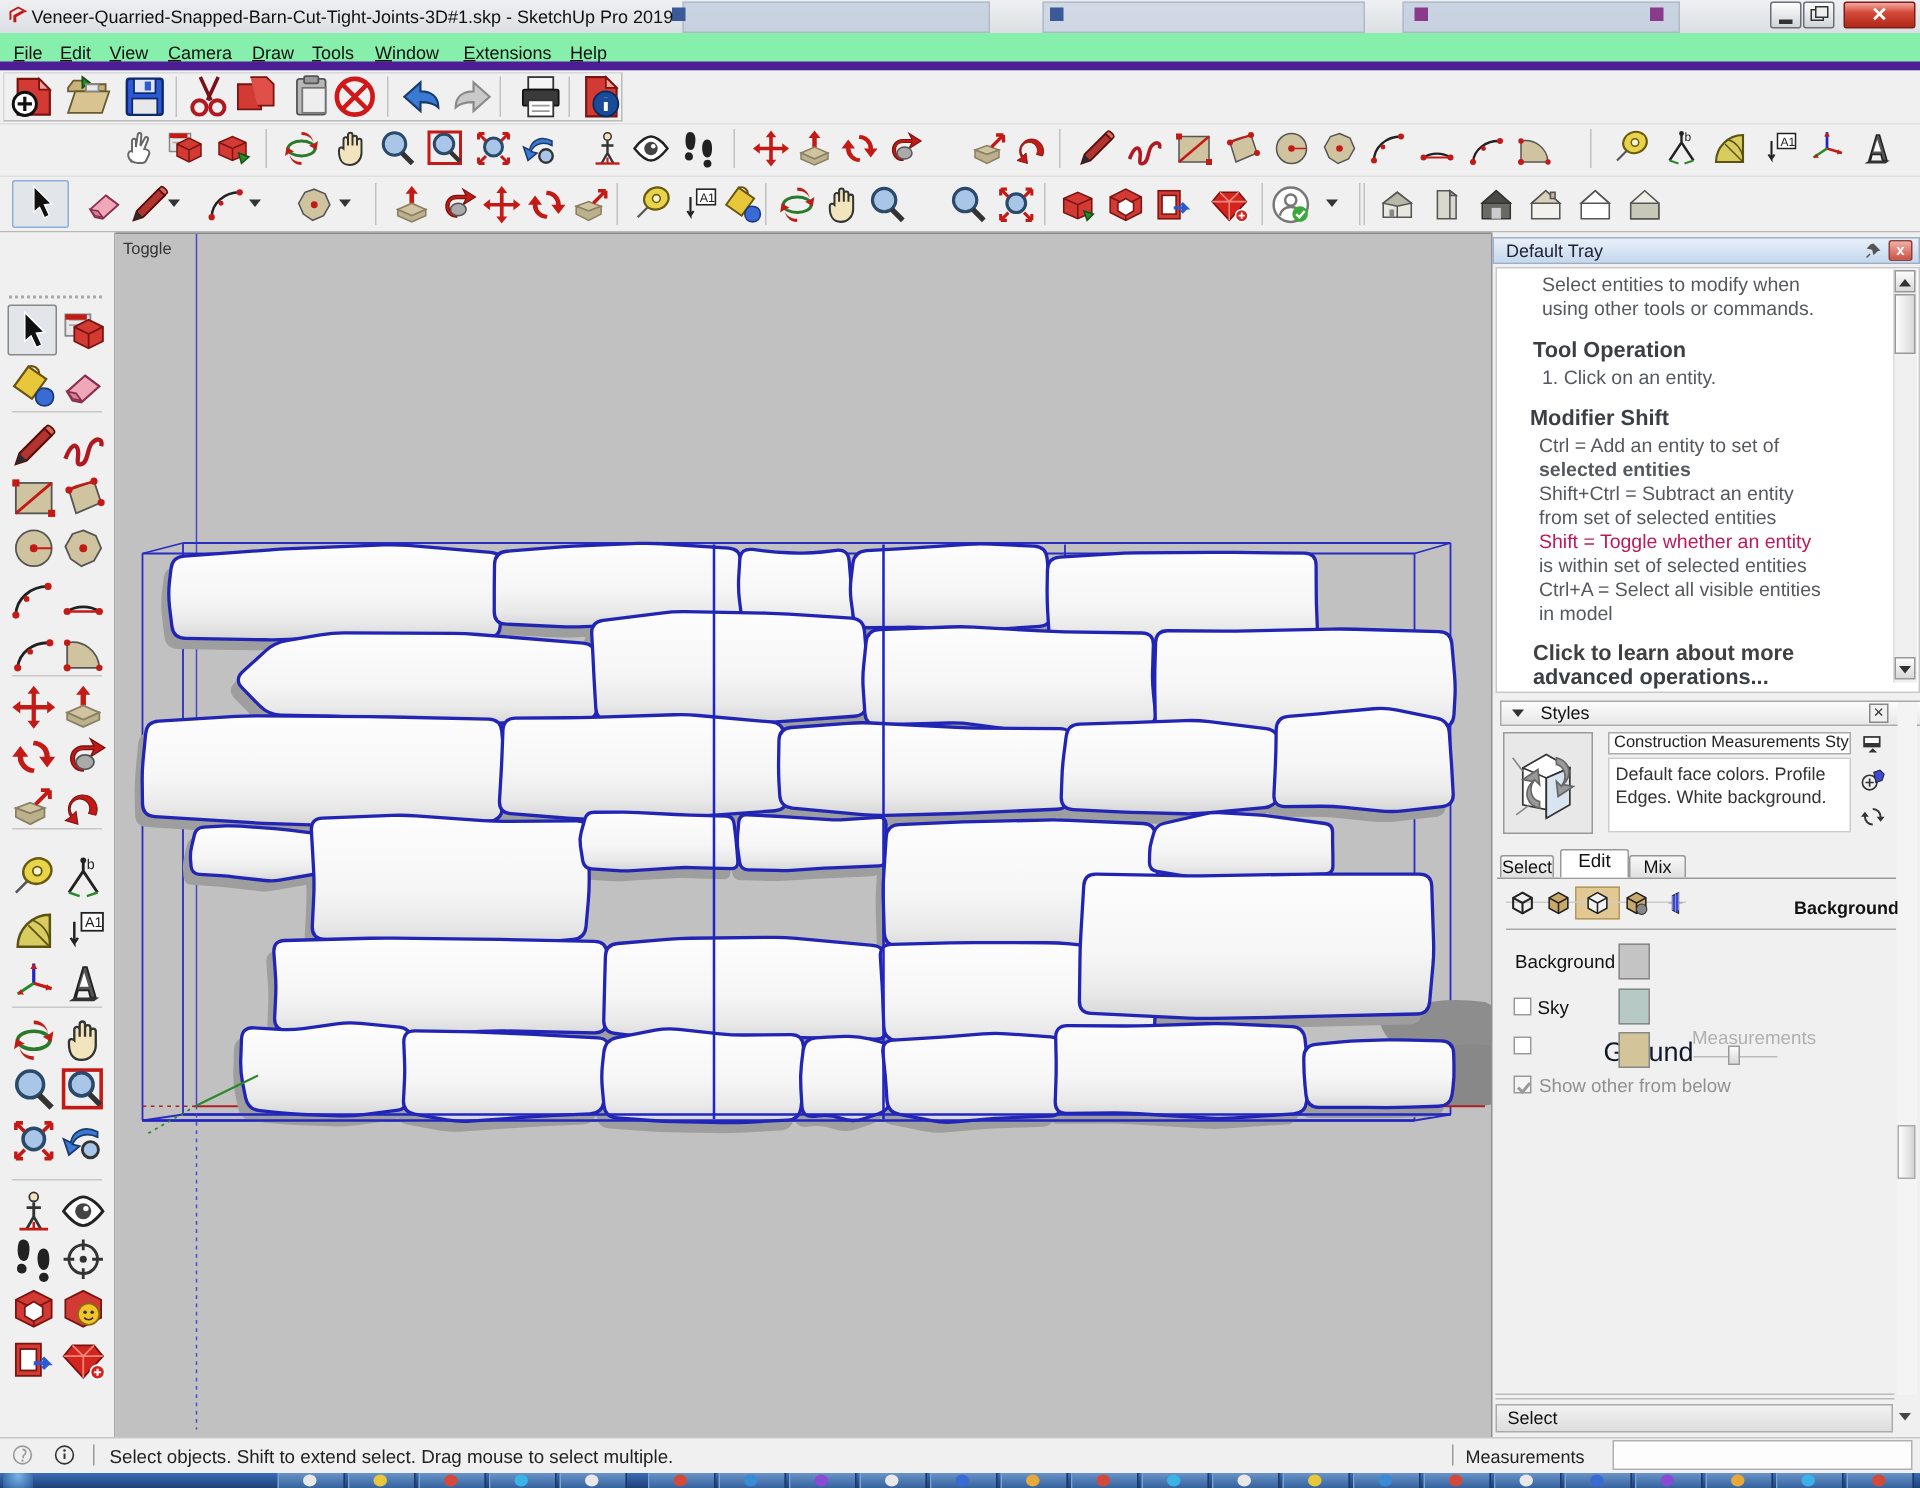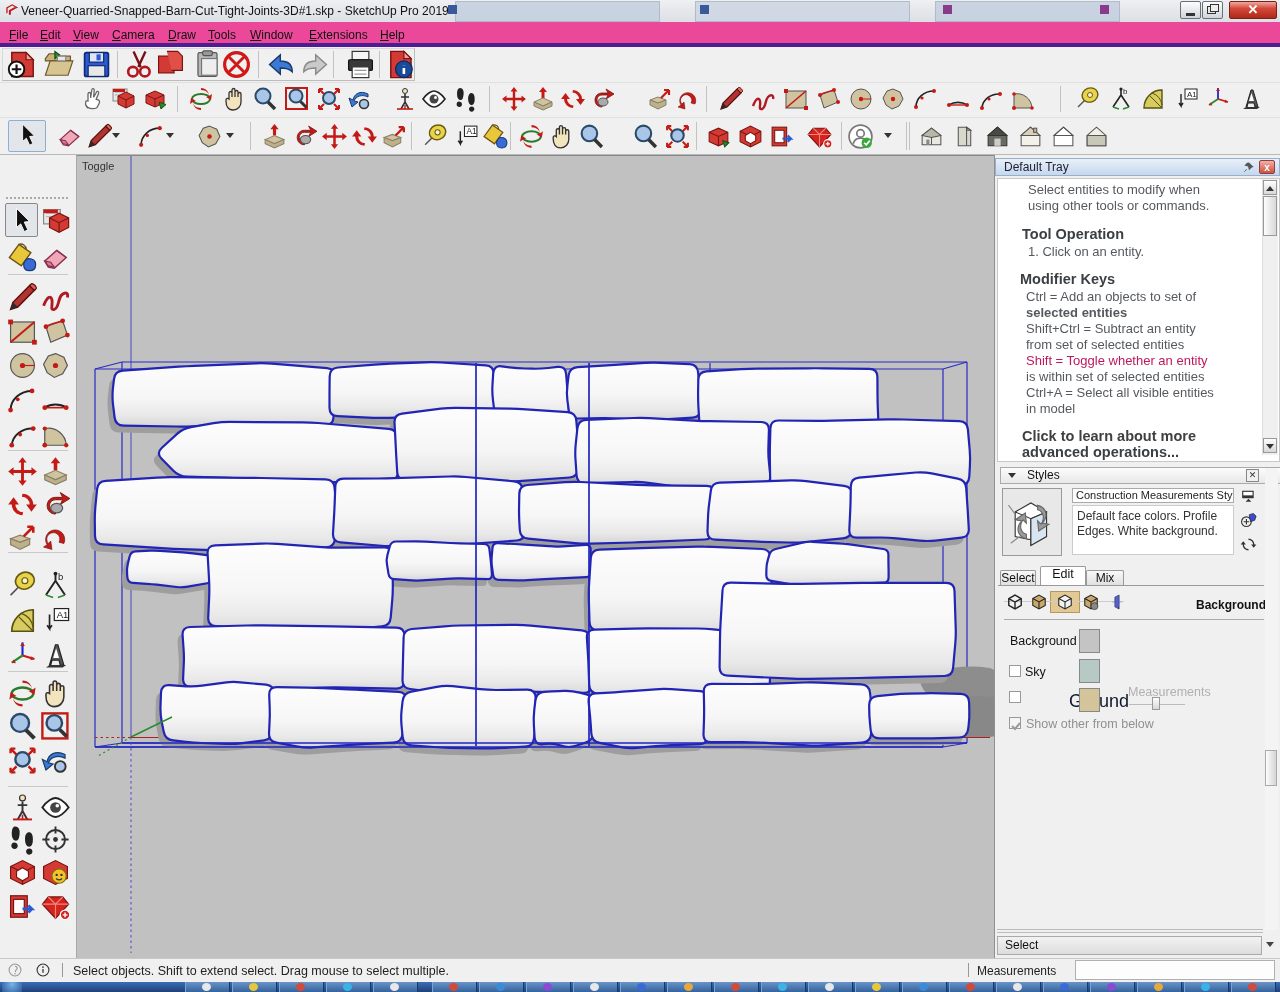--- a/index.html
+++ b/index.html
@@ -23,7 +23,7 @@
     </div>
     <div class="abs" style="left:1229px;top:1px;width:48px;height:18px;background:linear-gradient(#f2a8a0,#d44a3a 40%,#b02818);border:1px solid #7a2018;border-radius:2px;color:#fff;text-align:center;font-size:13px;font-weight:bold;line-height:16px">✕</div>
   </div>
-<div class="abs" style="left:0;top:22px;width:1280px;height:25px;background:#ec4899;border-bottom:4px solid #4c1d95">
+<div class="abs" style="left:0;top:22px;width:1280px;height:25px;background:#86efac;border-bottom:6px solid #4c1d95">
     <div class="abs" style="left:9px;top:6px;font-size:12px;color:#111"><span style="text-decoration:underline">F</span>ile</div>
     <div class="abs" style="left:40px;top:6px;font-size:12px;color:#111"><span style="text-decoration:underline">E</span>dit</div>
     <div class="abs" style="left:73px;top:6px;font-size:12px;color:#111"><span style="text-decoration:underline">V</span>iew</div>

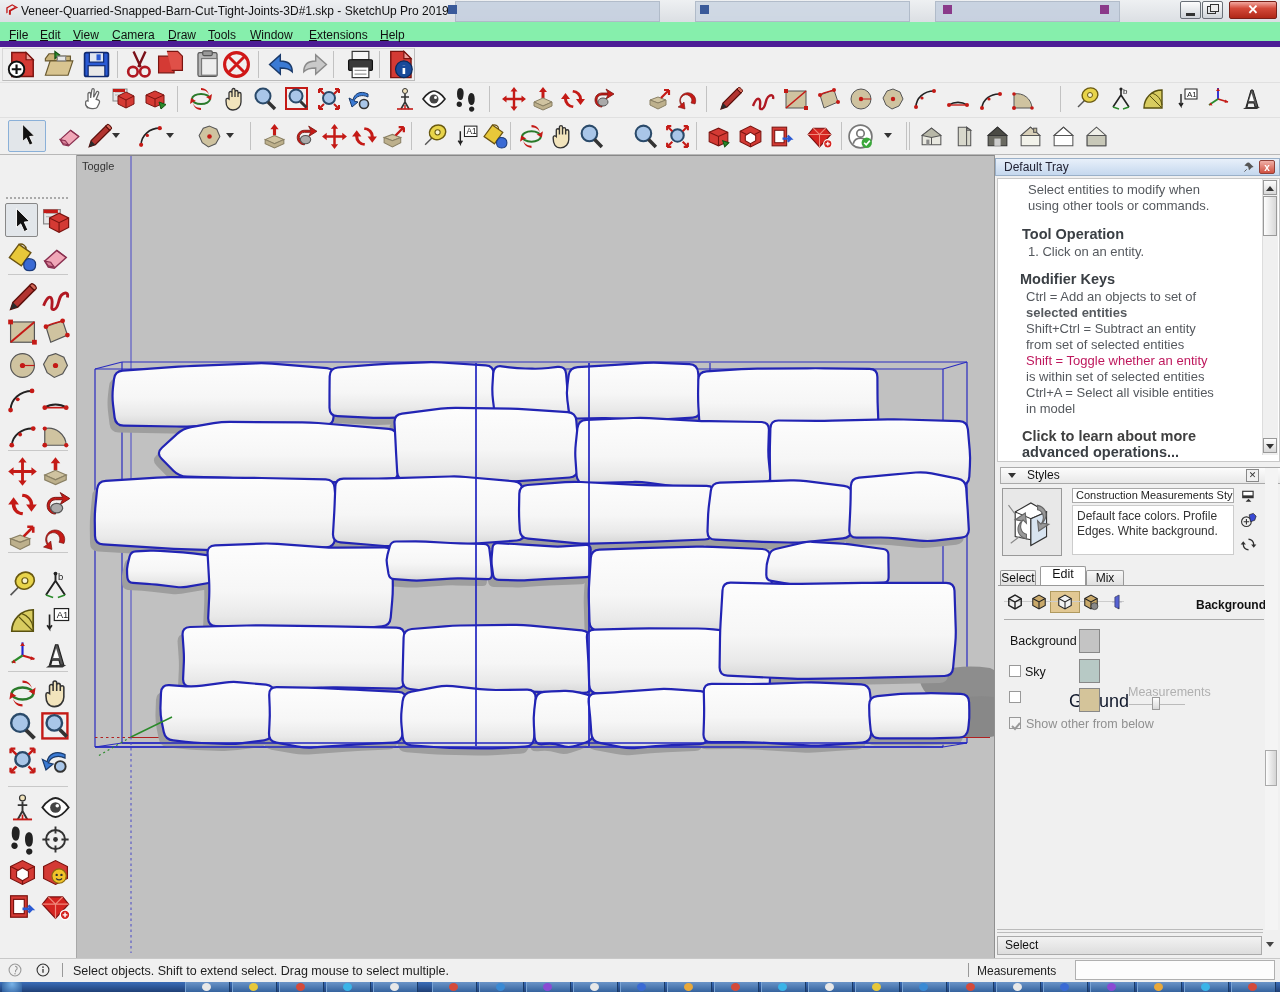--- a/index.html
+++ b/index.html
@@ -737,7 +737,7 @@
 <div class="abs" style="left:1028px;top:198px;font-size:13px;font-weight:normal;color:#55595e;letter-spacing:0px">using other tools or commands.</div>
 <div class="abs" style="left:1022px;top:226px;font-size:14.5px;font-weight:bold;color:#3a3f44;letter-spacing:0px">Tool Operation</div>
 <div class="abs" style="left:1028px;top:244px;font-size:13px;font-weight:normal;color:#55595e;letter-spacing:0px">1. Click on an entity.</div>
-<div class="abs" style="left:1020px;top:271px;font-size:14.5px;font-weight:bold;color:#3a3f44;letter-spacing:0px">Modifier Keys</div>
+<div class="abs" style="left:1020px;top:271px;font-size:14.5px;font-weight:bold;color:#3a3f44;letter-spacing:0px">Modifier Shift</div>
 <div class="abs" style="left:1026px;top:289px;font-size:13px;font-weight:normal;color:#55595e;letter-spacing:0px">Ctrl = Add an objects to set of</div>
 <div class="abs" style="left:1026px;top:305px;font-size:13px;font-weight:bold;color:#55595e;letter-spacing:0px">selected entities</div>
 <div class="abs" style="left:1026px;top:321px;font-size:13px;font-weight:normal;color:#55595e;letter-spacing:0px">Shift+Ctrl = Subtract an entity</div>

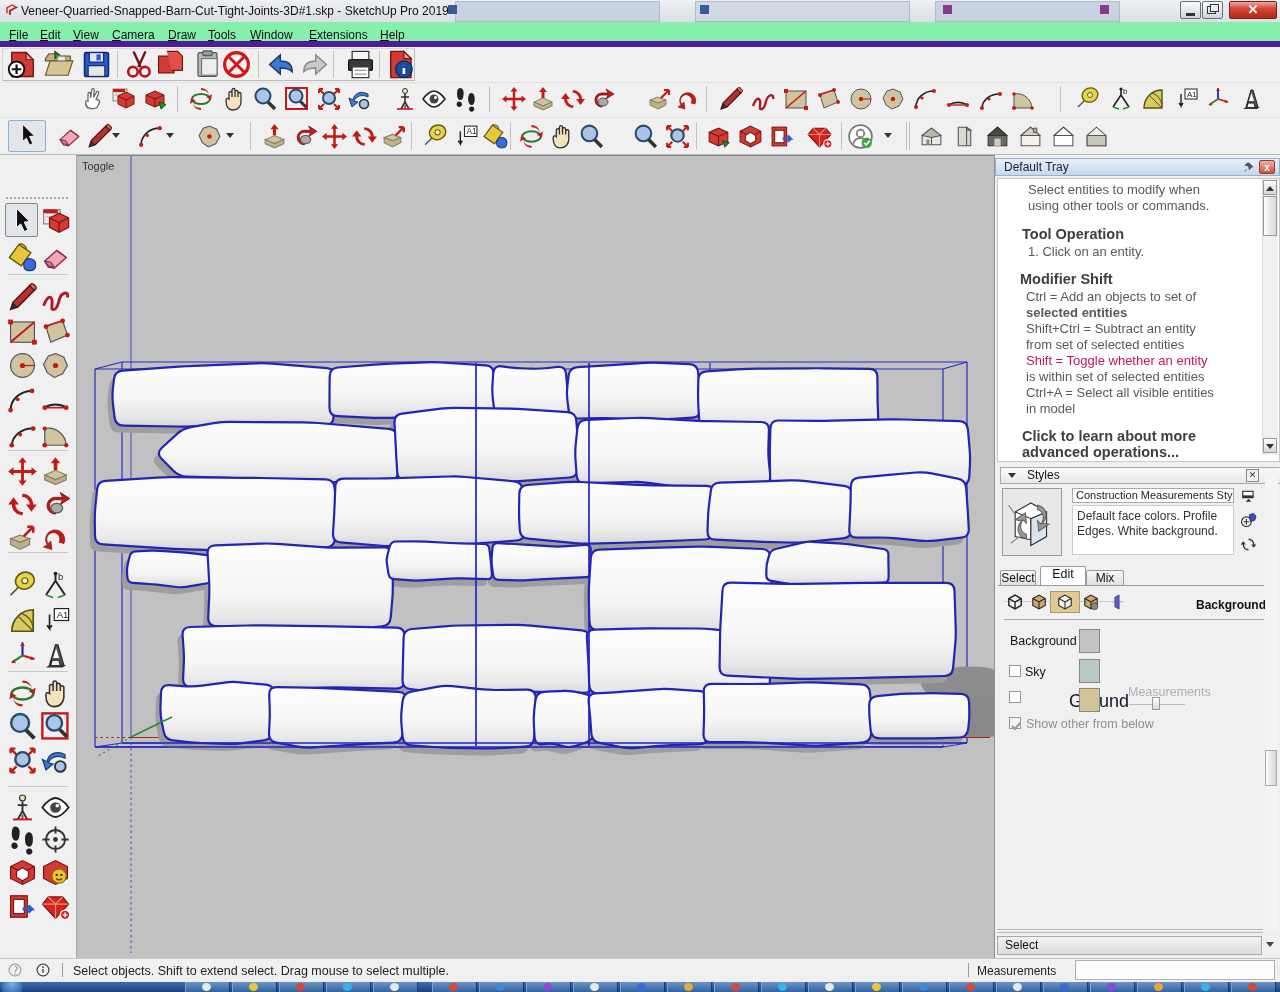--- a/index.html
+++ b/index.html
@@ -738,7 +738,7 @@
 <div class="abs" style="left:1022px;top:226px;font-size:14.5px;font-weight:bold;color:#3a3f44;letter-spacing:0px">Tool Operation</div>
 <div class="abs" style="left:1028px;top:244px;font-size:13px;font-weight:normal;color:#55595e;letter-spacing:0px">1. Click on an entity.</div>
 <div class="abs" style="left:1020px;top:271px;font-size:14.5px;font-weight:bold;color:#3a3f44;letter-spacing:0px">Modifier Shift</div>
-<div class="abs" style="left:1026px;top:289px;font-size:13px;font-weight:normal;color:#55595e;letter-spacing:0px">Ctrl = Add an objects to set of</div>
+<div class="abs" style="left:1026px;top:289px;font-size:13px;font-weight:normal;color:#55595e;letter-spacing:0px">Ctrl = Add an entity to set of</div>
 <div class="abs" style="left:1026px;top:305px;font-size:13px;font-weight:bold;color:#55595e;letter-spacing:0px">selected entities</div>
 <div class="abs" style="left:1026px;top:321px;font-size:13px;font-weight:normal;color:#55595e;letter-spacing:0px">Shift+Ctrl = Subtract an entity</div>
 <div class="abs" style="left:1026px;top:337px;font-size:13px;font-weight:normal;color:#55595e;letter-spacing:0px">from set of selected entities</div>

